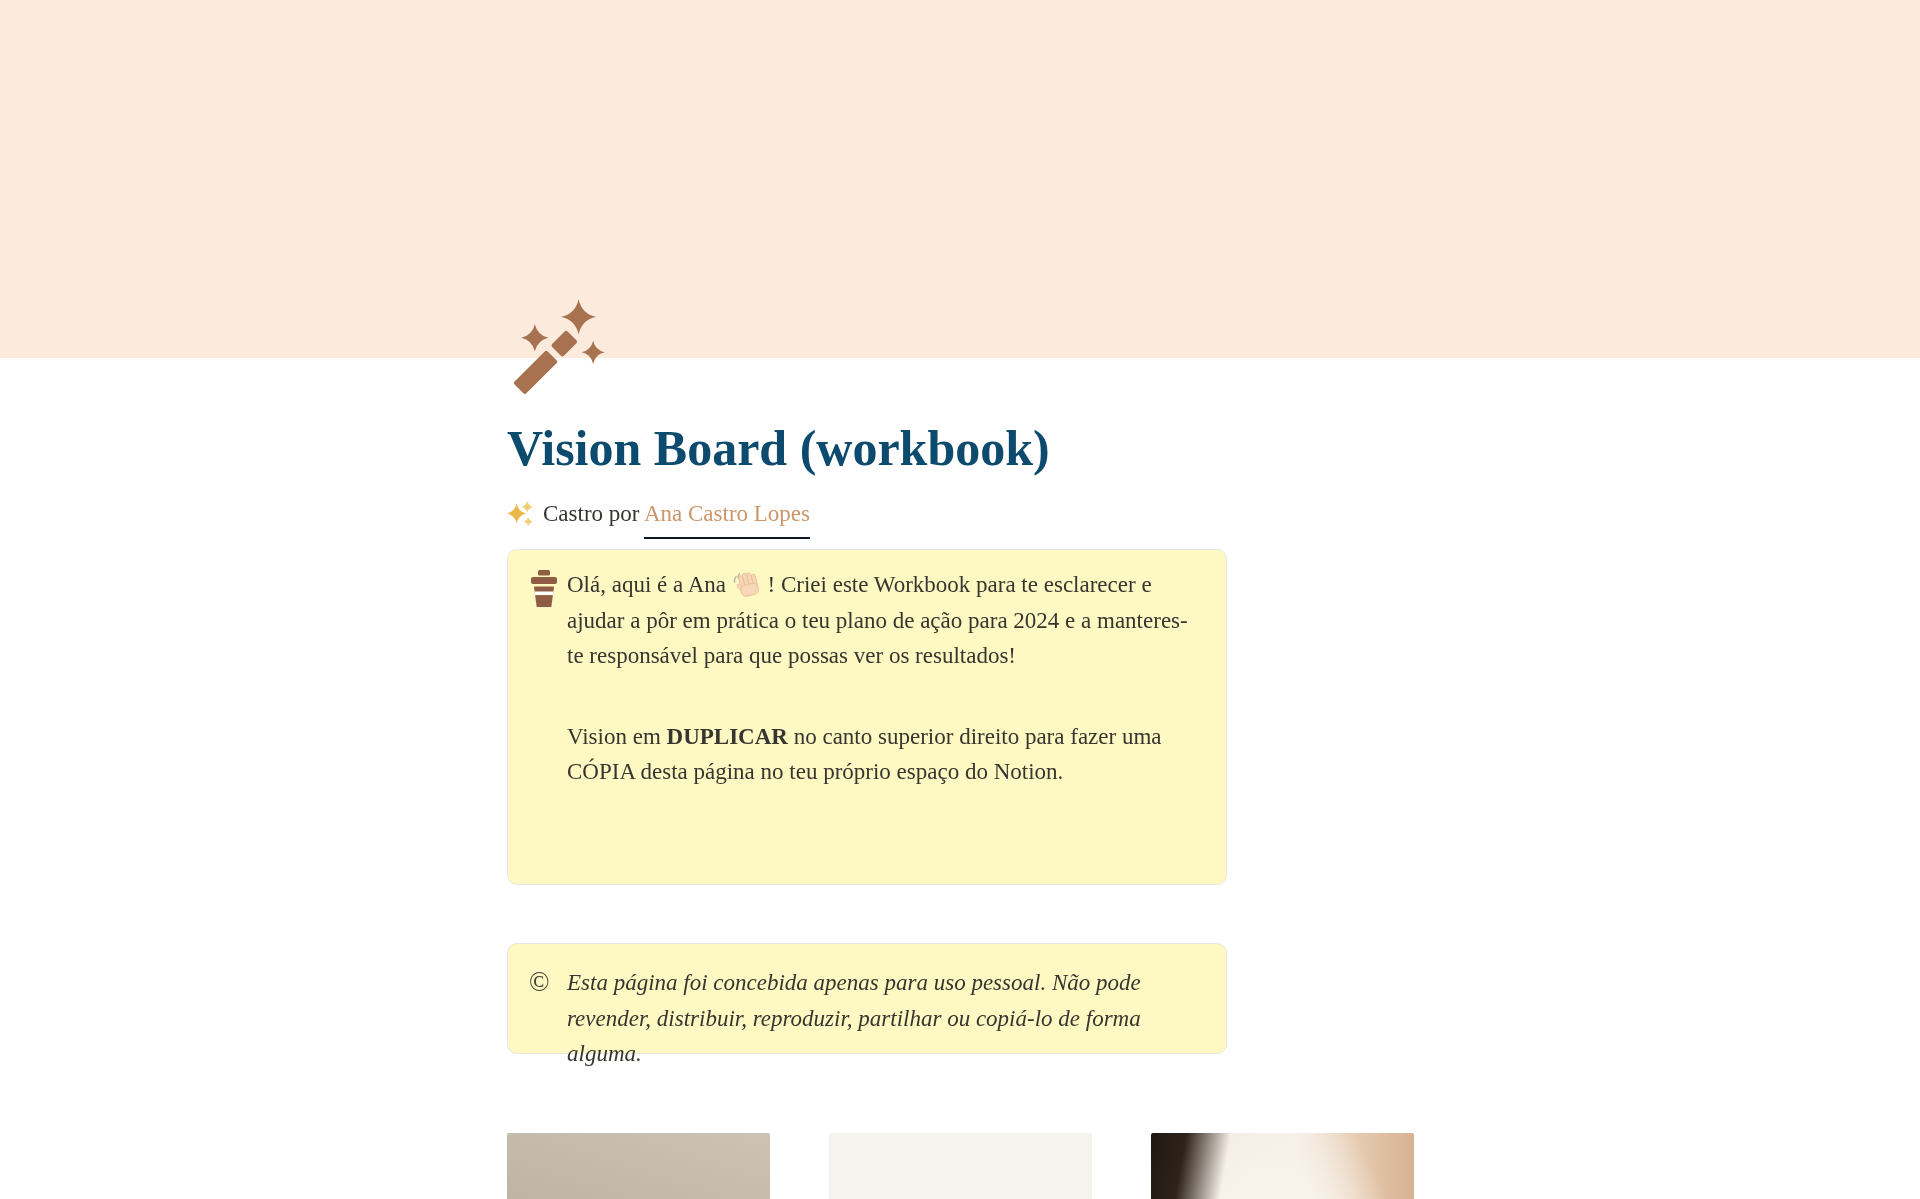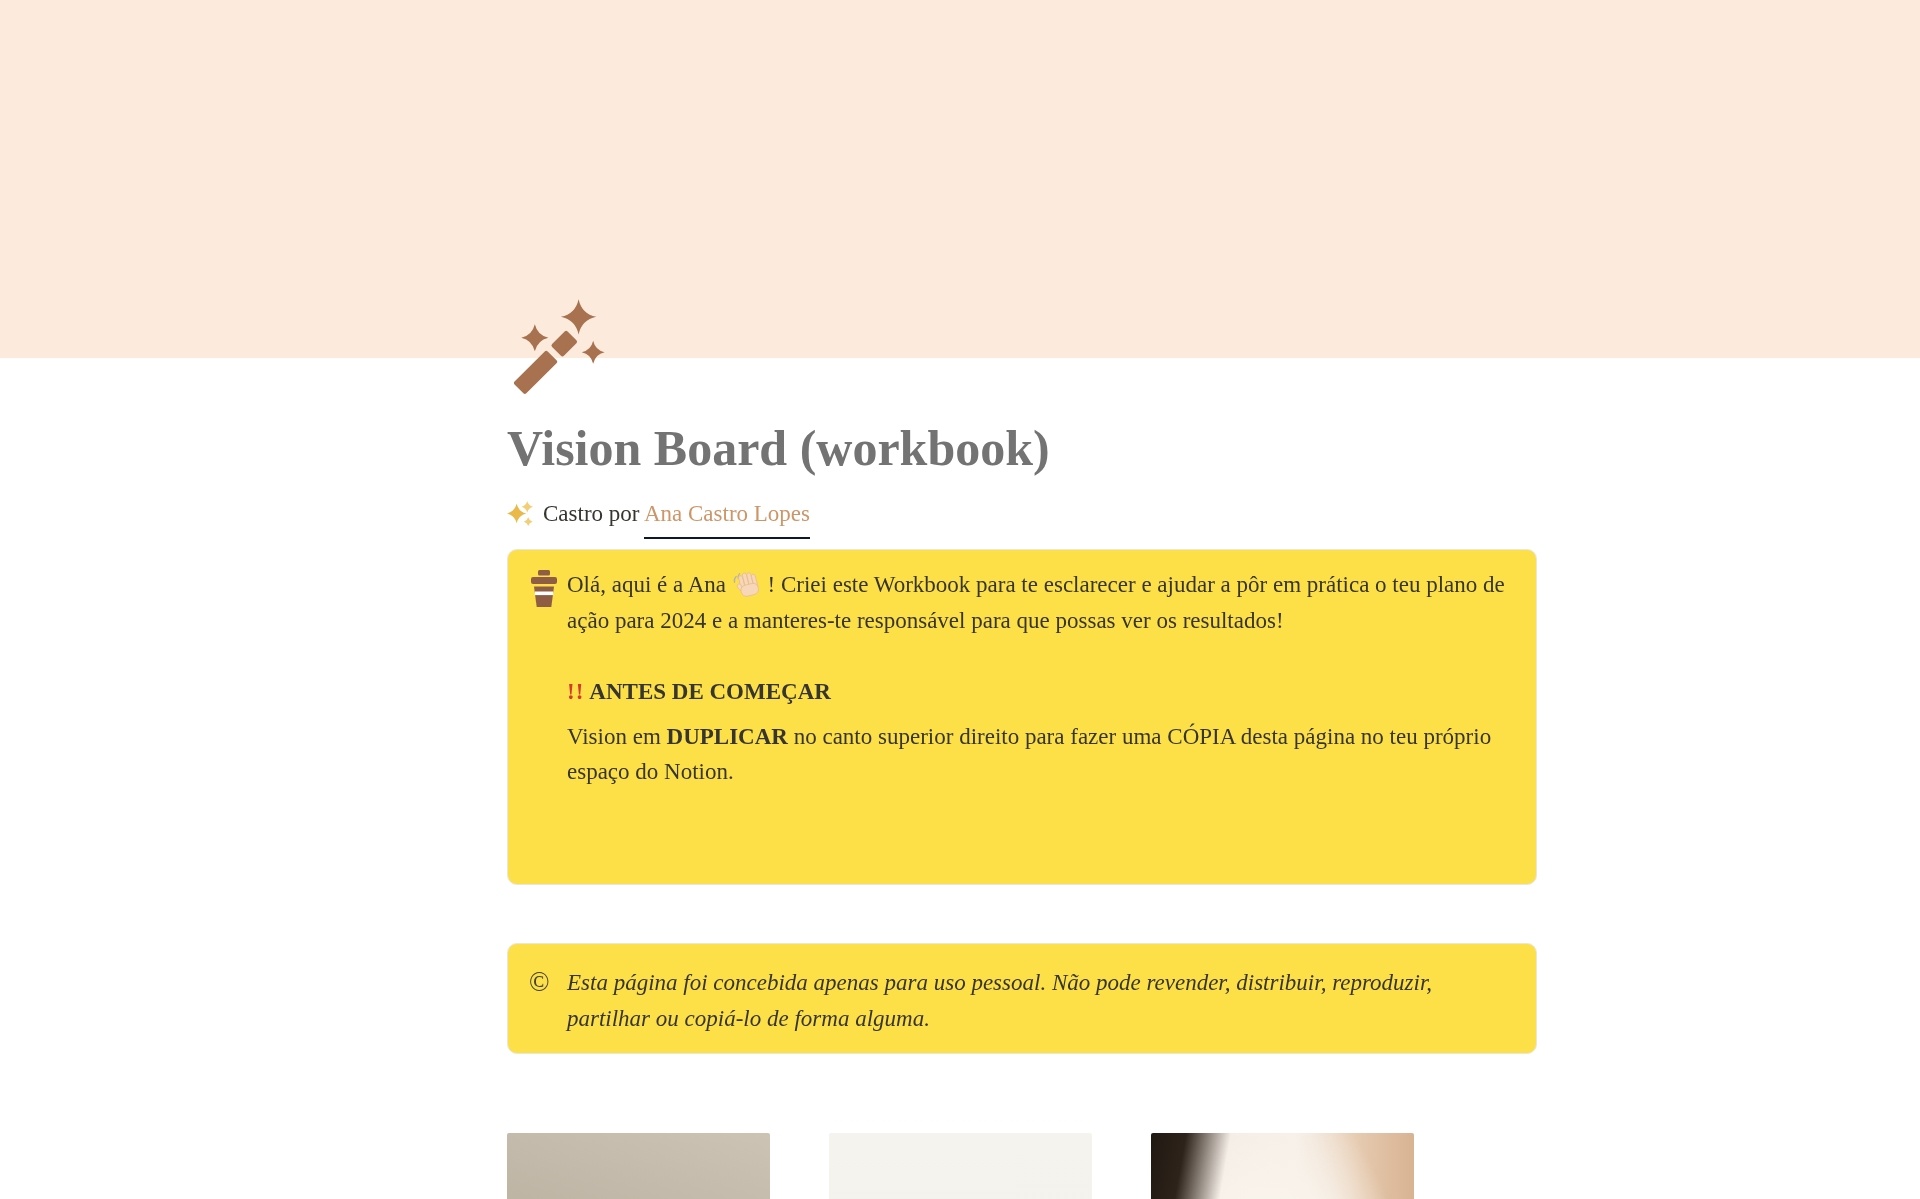--- a/index.html
+++ b/index.html
@@ -14,7 +14,7 @@
   
   .page-title{
     position:absolute;left:507px;top:417px;margin:0;width:910px;
-    font-size:50px;line-height:62px;font-weight:700;color:#737373;cursor:text;
+    font-size:50px;line-height:62px;font-weight:700;color:#0c4a6e;cursor:text;
   }
   
   .byline{position:absolute;left:507px;top:500px;display:flex;align-items:center;font-size:23px;}

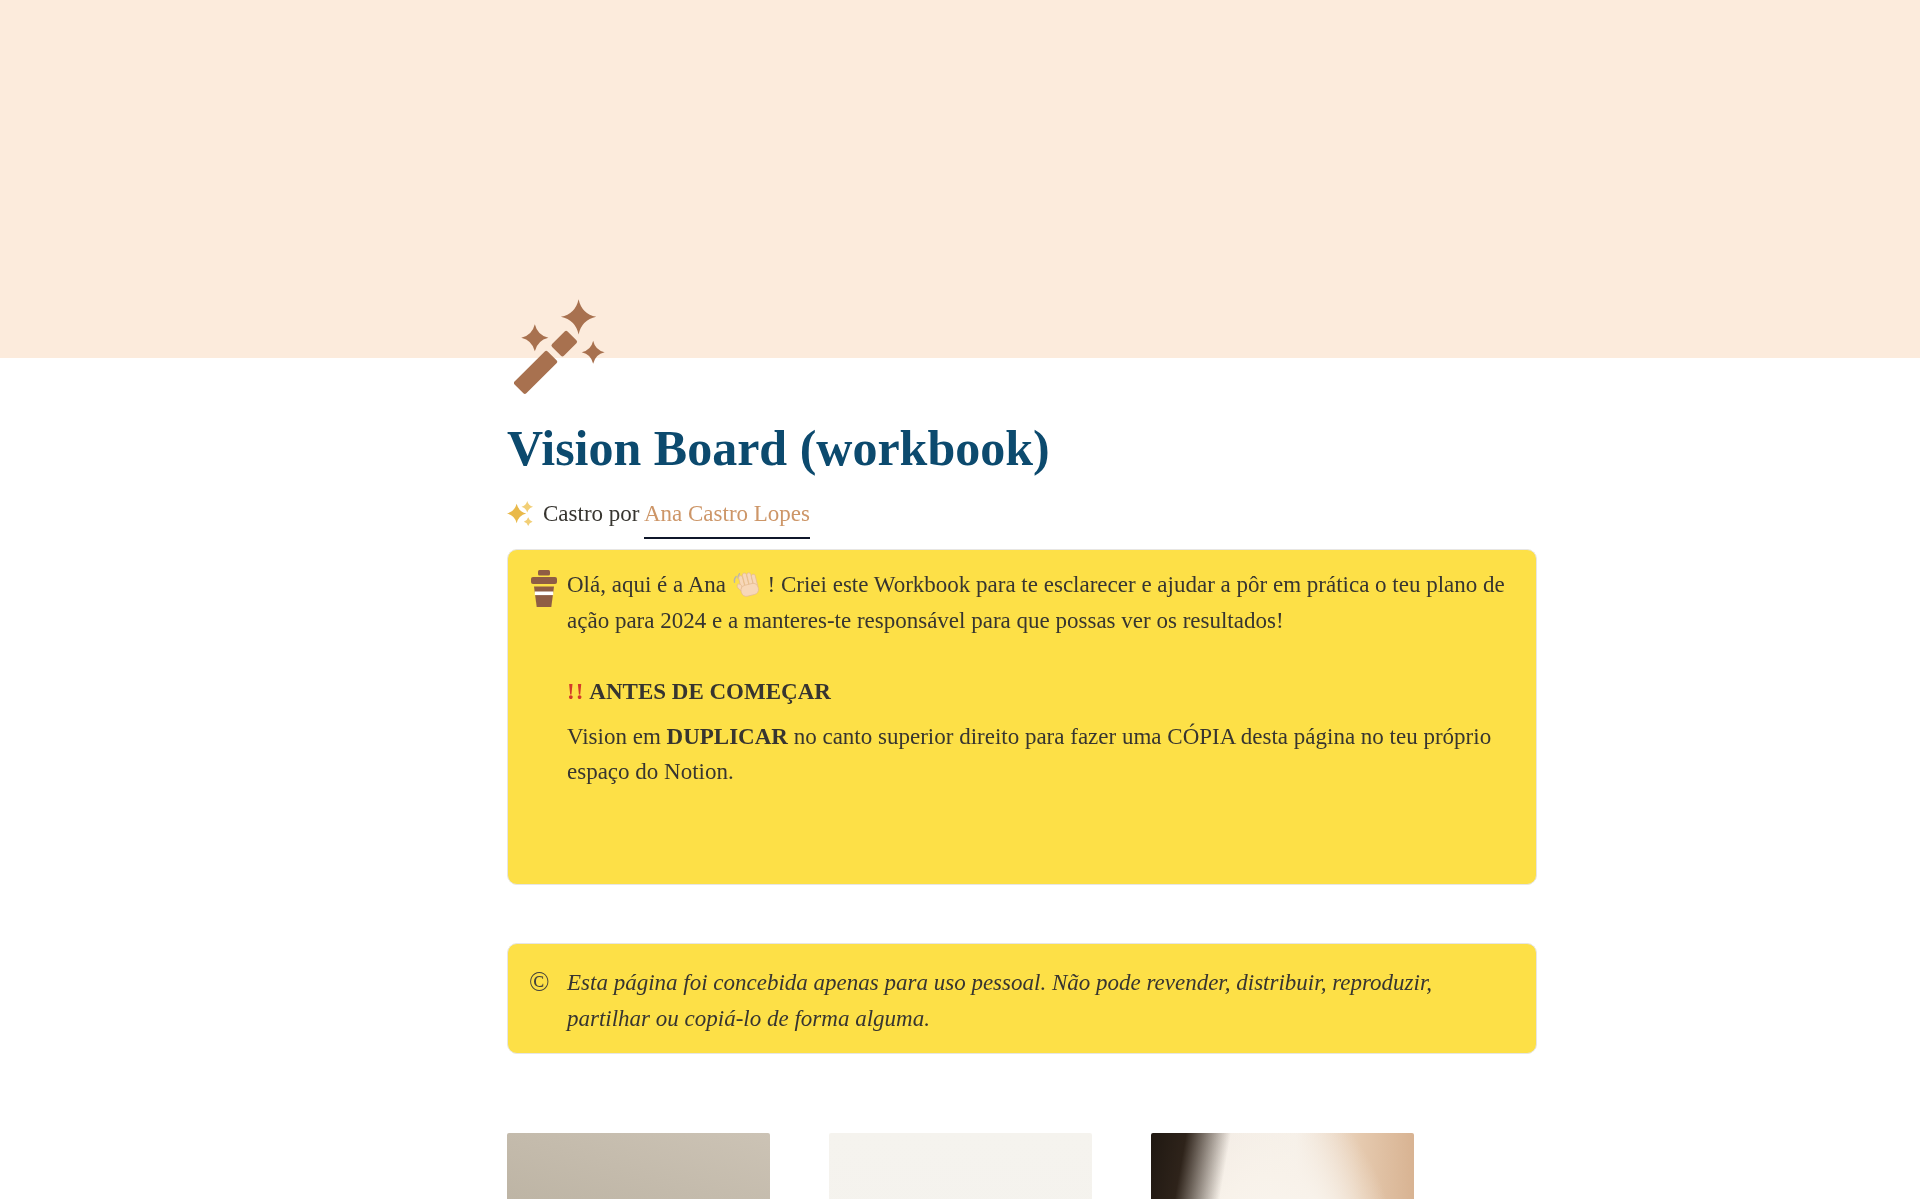--- a/index.html
+++ b/index.html
@@ -22,7 +22,7 @@
   .byline a{color:#cd9668;text-decoration:none;border-bottom:2px solid #0f172a;padding-bottom:11px;cursor:pointer;}
   
   .callout{
-    position:absolute;left:507px;width:1030px;box-sizing:border-box;background:#fde047;
+    position:absolute;left:507px;width:720px;box-sizing:border-box;background:#fef9c3;
     border:1px solid #e7e6e3;border-radius:10px;display:flex;align-items:flex-start;
   }
   .callout .icon-col{width:59px;flex:none;box-sizing:border-box;padding-left:21px;}

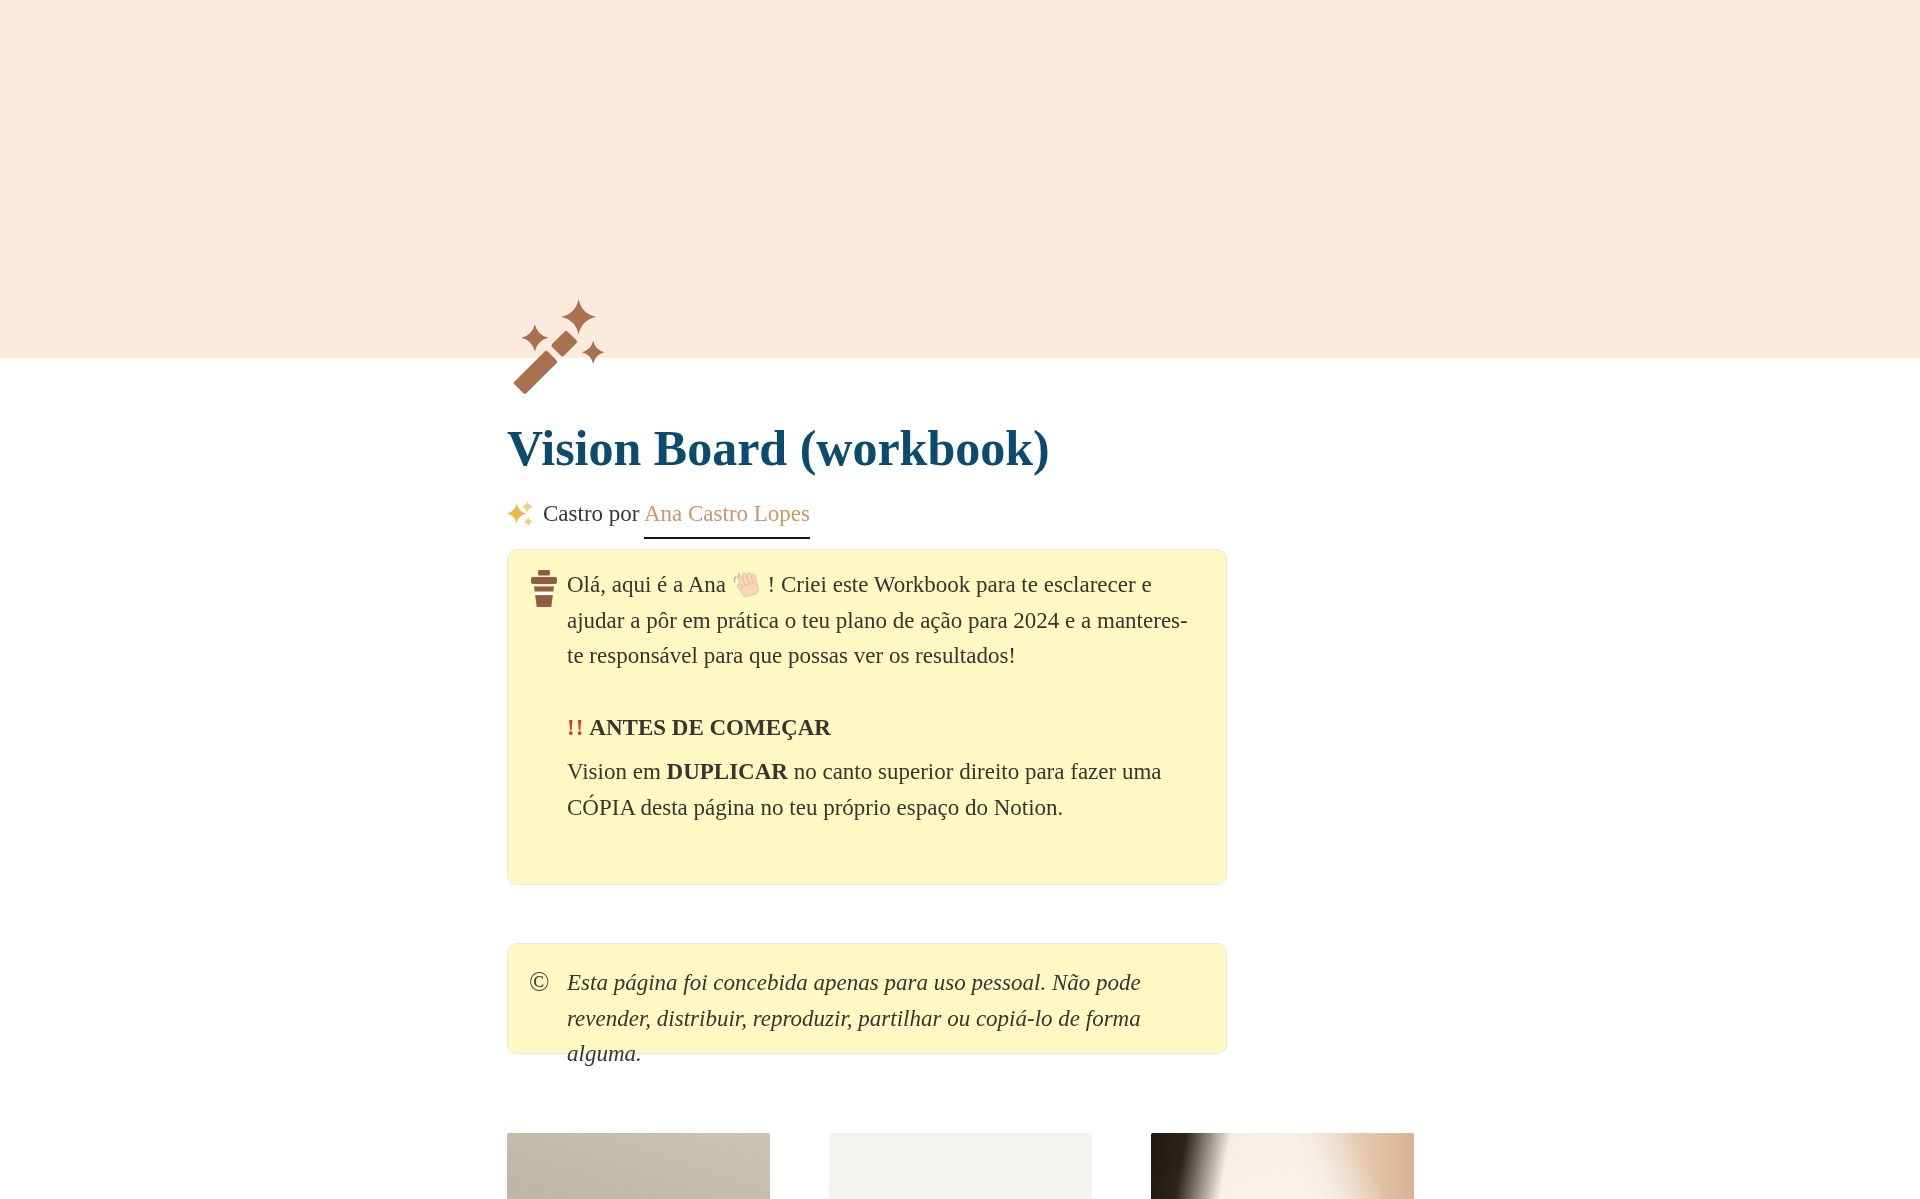--- a/index.html
+++ b/index.html
@@ -108,7 +108,6 @@
           </g>
         </svg><span> ! Criei este Workbook para te esclarecer e ajudar a pôr em prática o teu plano de ação para 2024 e a manteres-te responsável para que possas ver os resultados!</span></p>
     <div class="empty-line"></div>
-    <p class="warn-heading"><span class="bangs">!!</span><span>ANTES DE COMEÇAR</span></p>
     <p class="instruction"><span>Vision em </span><b>DUPLICAR</b><span> no canto superior direito para fazer uma CÓPIA desta página no teu próprio espaço do Notion.</span></p>
   </div>
 </div>

